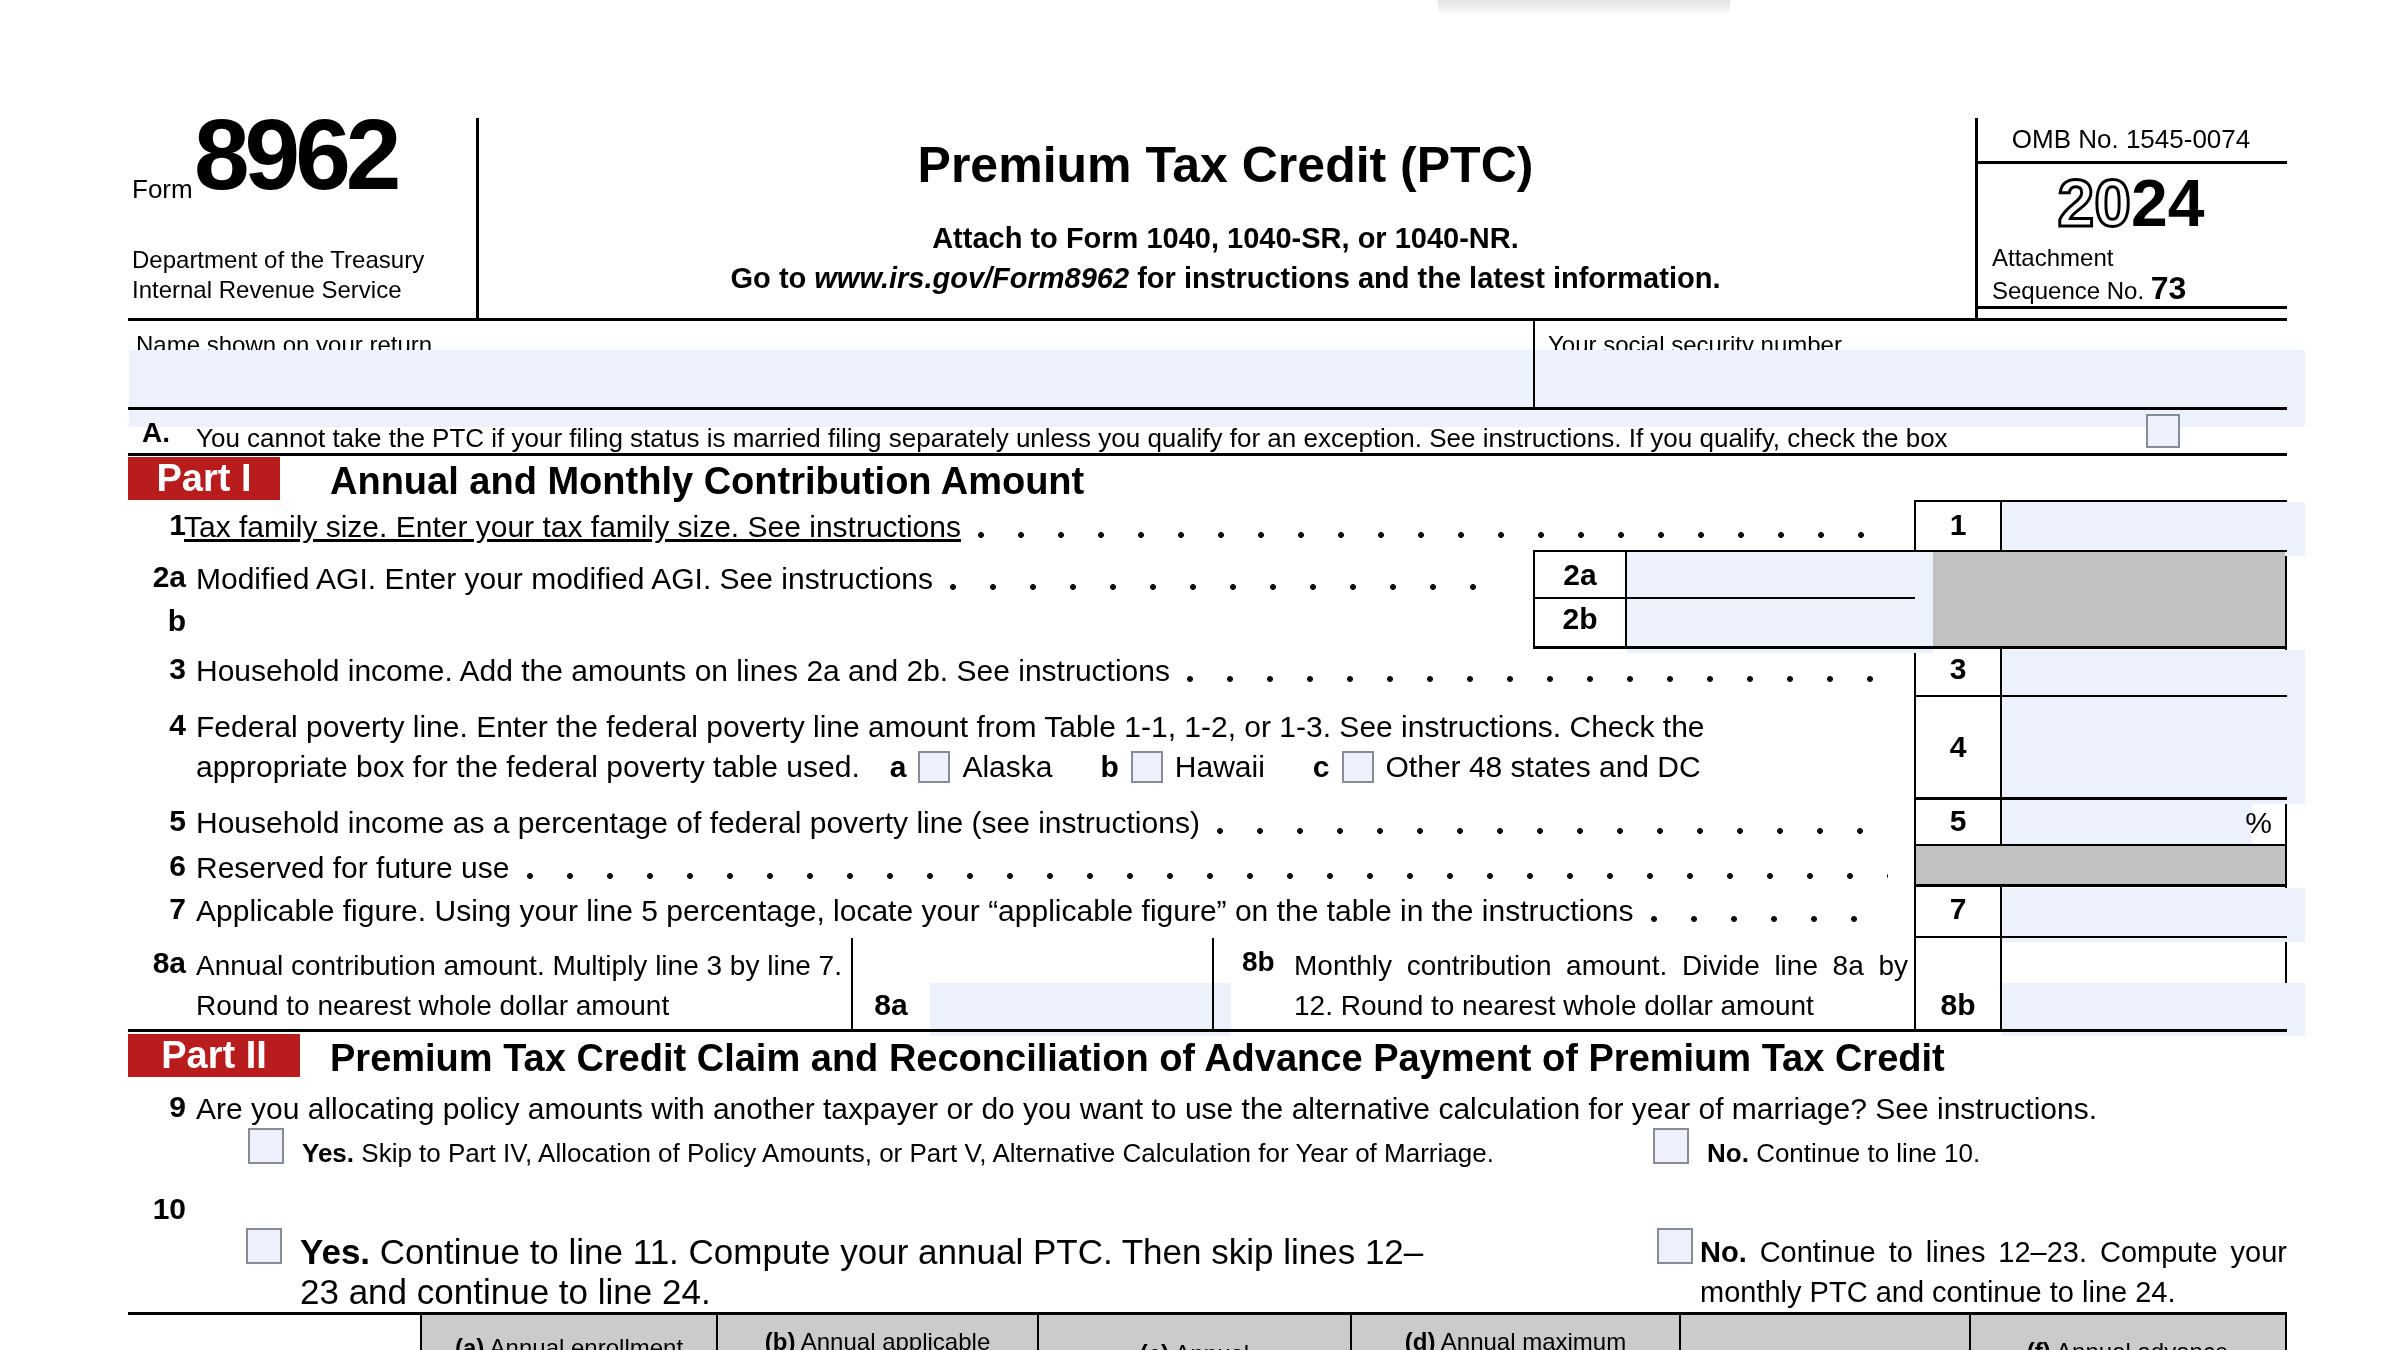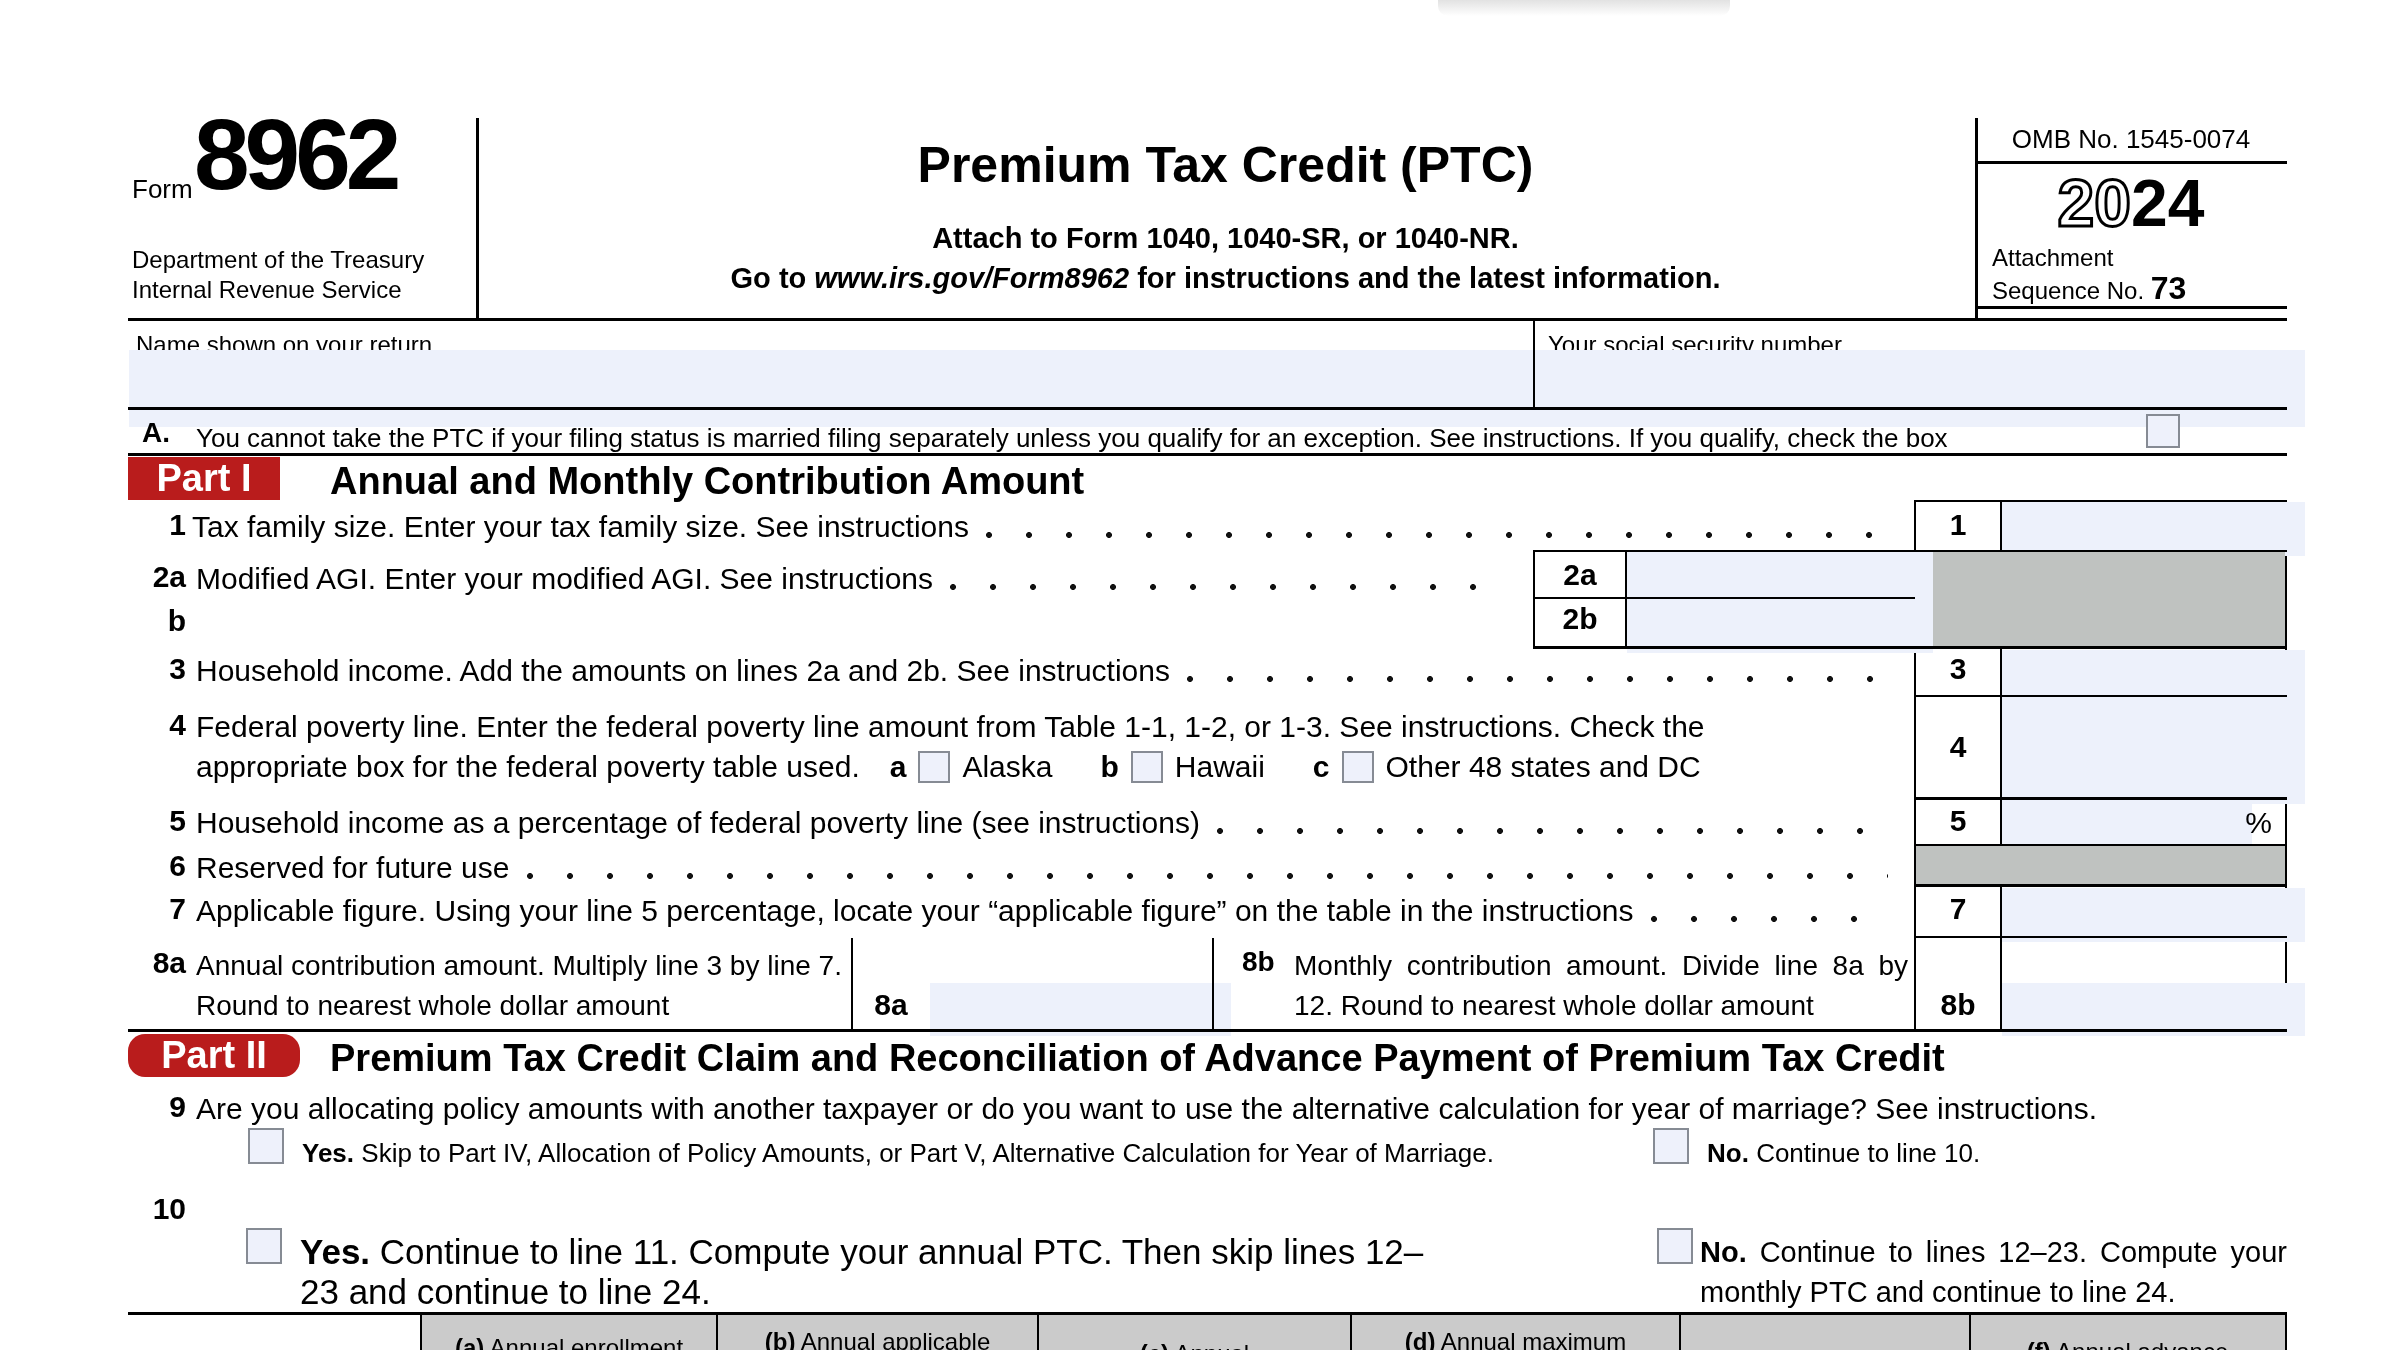--- a/index.html
+++ b/index.html
@@ -83,7 +83,7 @@
   <div class="hl" style="left:1914px;top:500px;width:373px;height:2px;"></div>
 
   <div class="num" style="top:508px;">1</div>
-  <div class="row" style="left:192px;top:508px;width:1706px;">
+  <div class="row" style="left:184px;top:508px;width:1706px;text-decoration:underline;">
     <span class="txt" style="position:static;">Tax family size. Enter your tax family size. See instructions</span>
     <span class="leader"></span>
   </div>

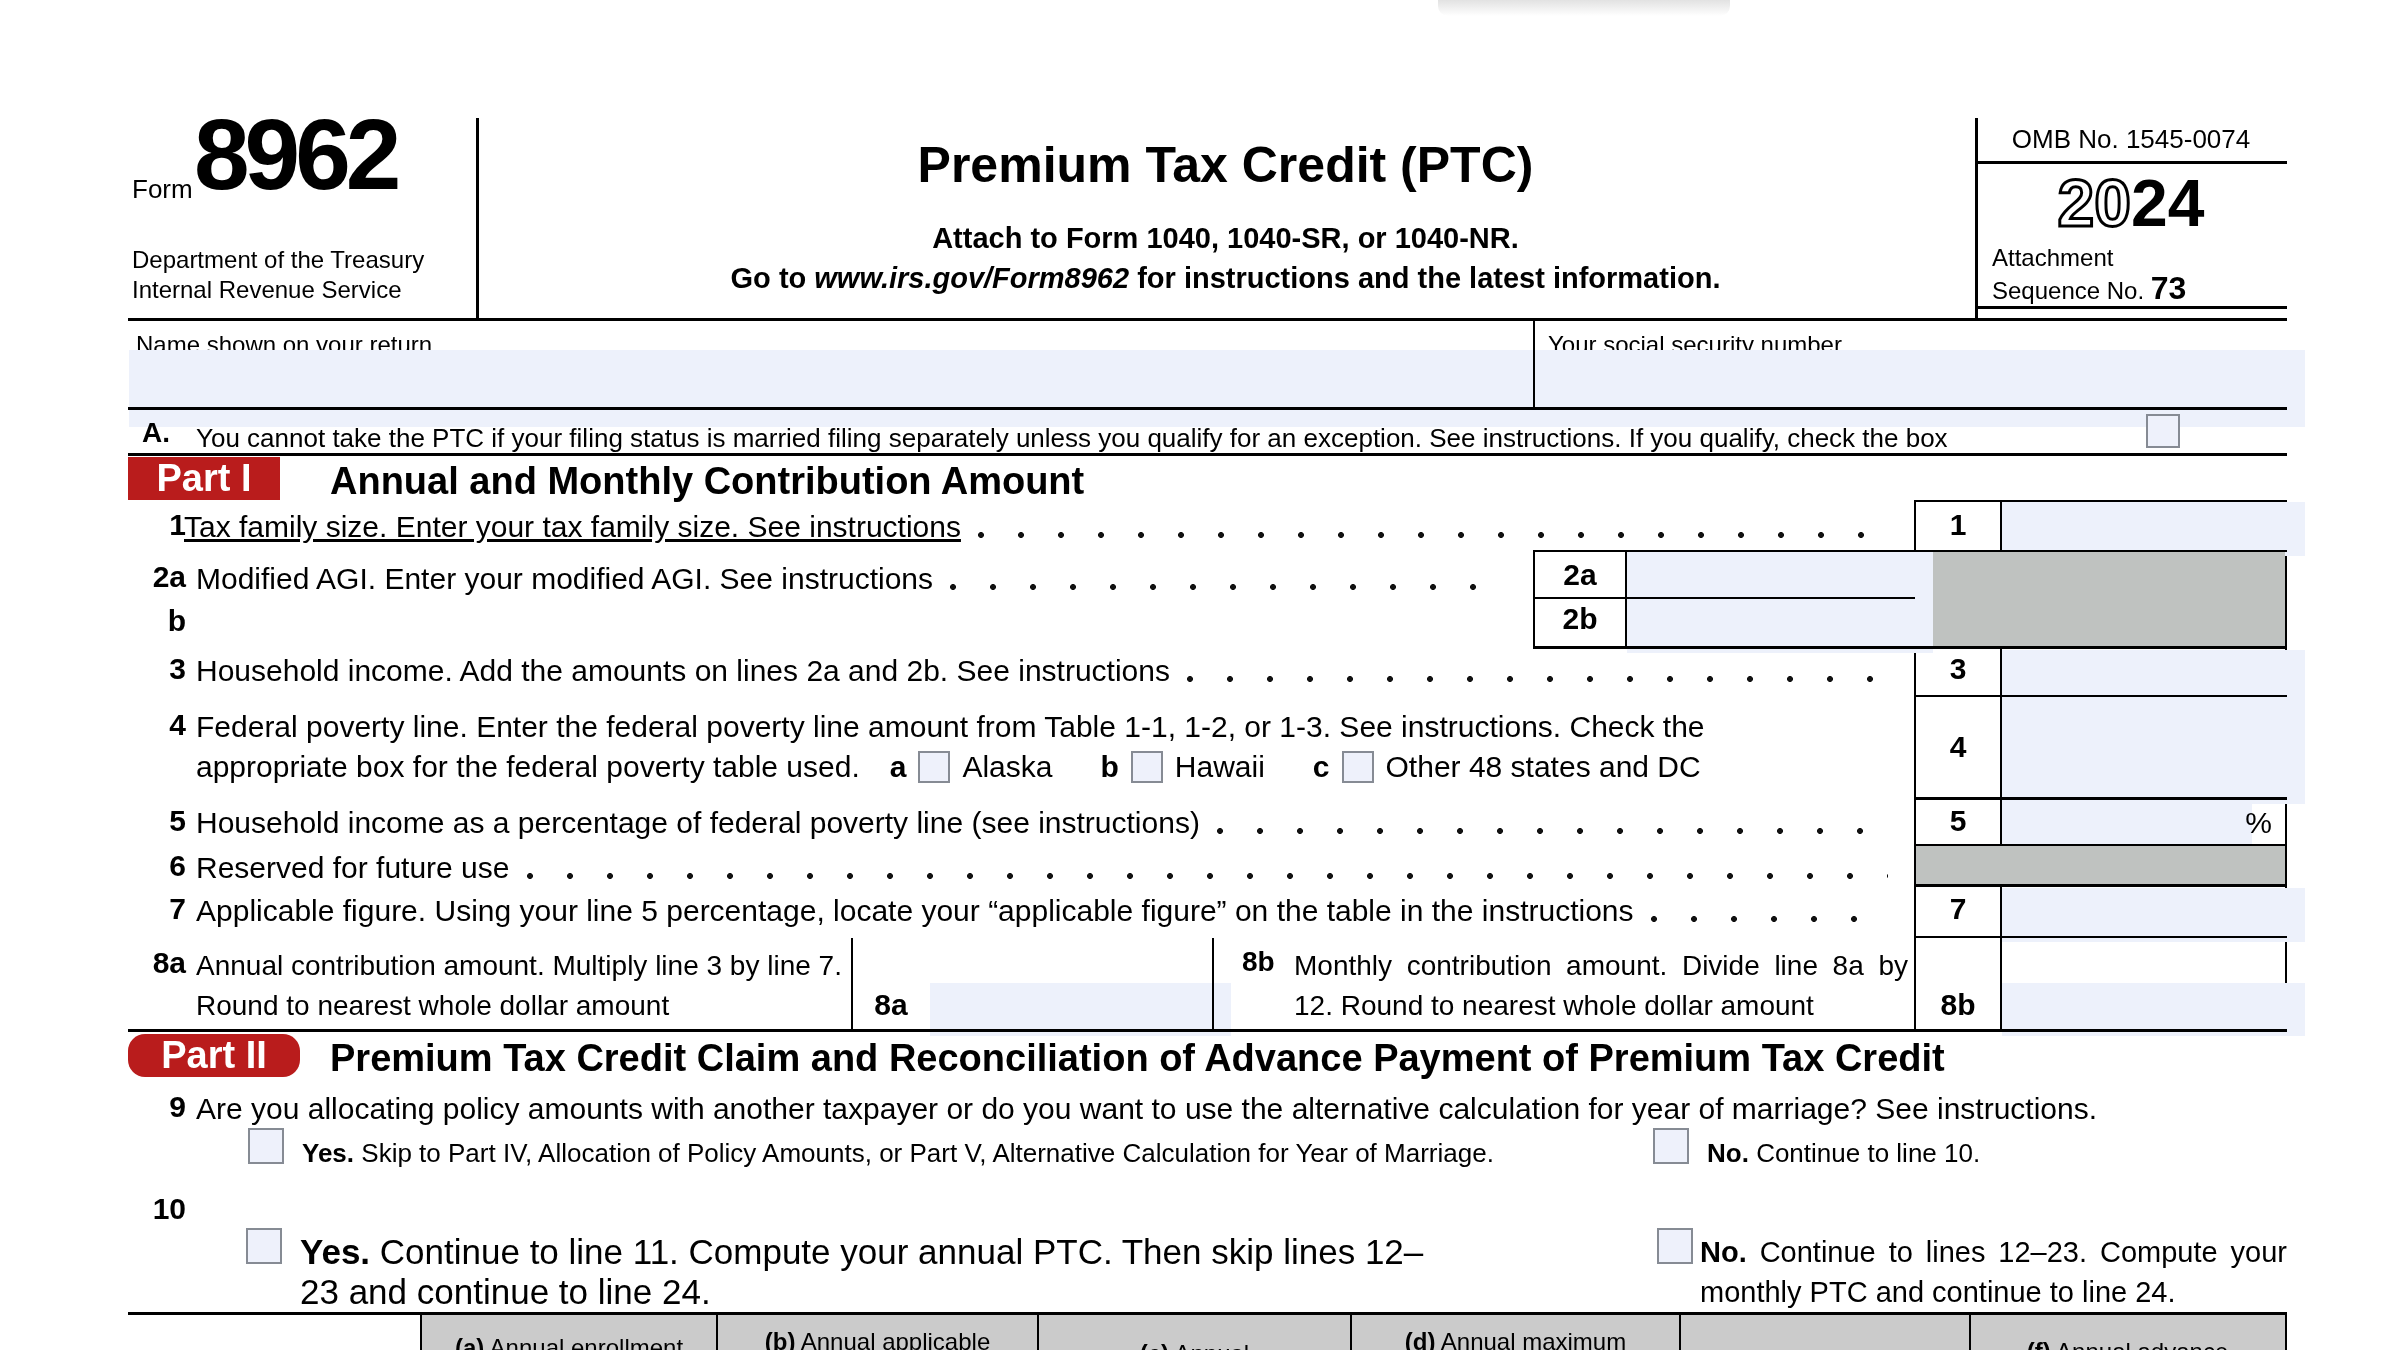--- a/index.html
+++ b/index.html
@@ -179,7 +179,7 @@
   <div class="fld" style="left:2002px;top:983px;width:283px;height:45px;font-size:26px;padding:4px 10px;"></div>
   <div class="hl" style="left:128px;top:1029px;width:2159px;height:3px;"></div>
 
-  <div class="tab" style="left:128px;top:1034px;width:172px;height:43px;border-radius:17px;">Part II</div>
+  <div class="tab" style="left:128px;top:1034px;width:172px;height:43px;">Part II</div>
   <div class="ptitle" style="left:330px;top:1037px;">Premium Tax Credit Claim and Reconciliation of Advance Payment of Premium Tax Credit</div>
 
   <div class="num" style="top:1090px;">9</div>

